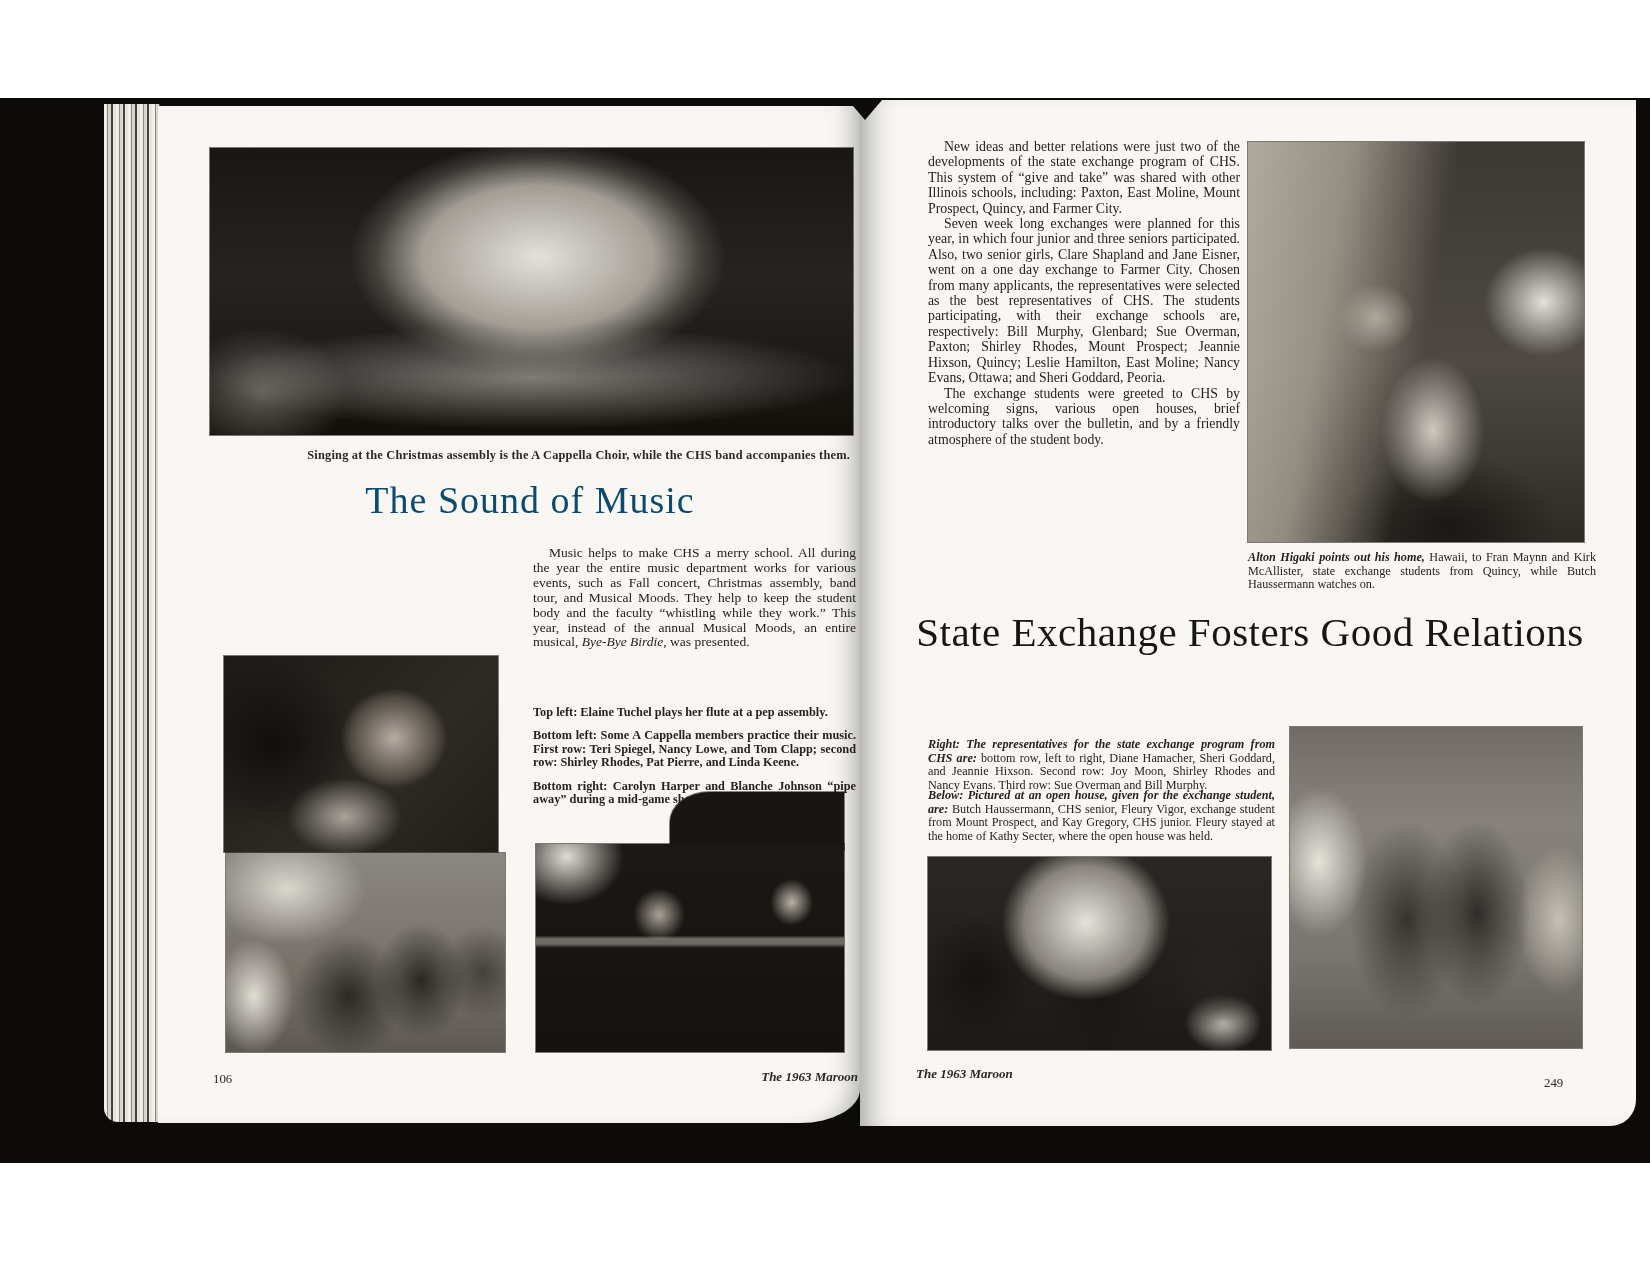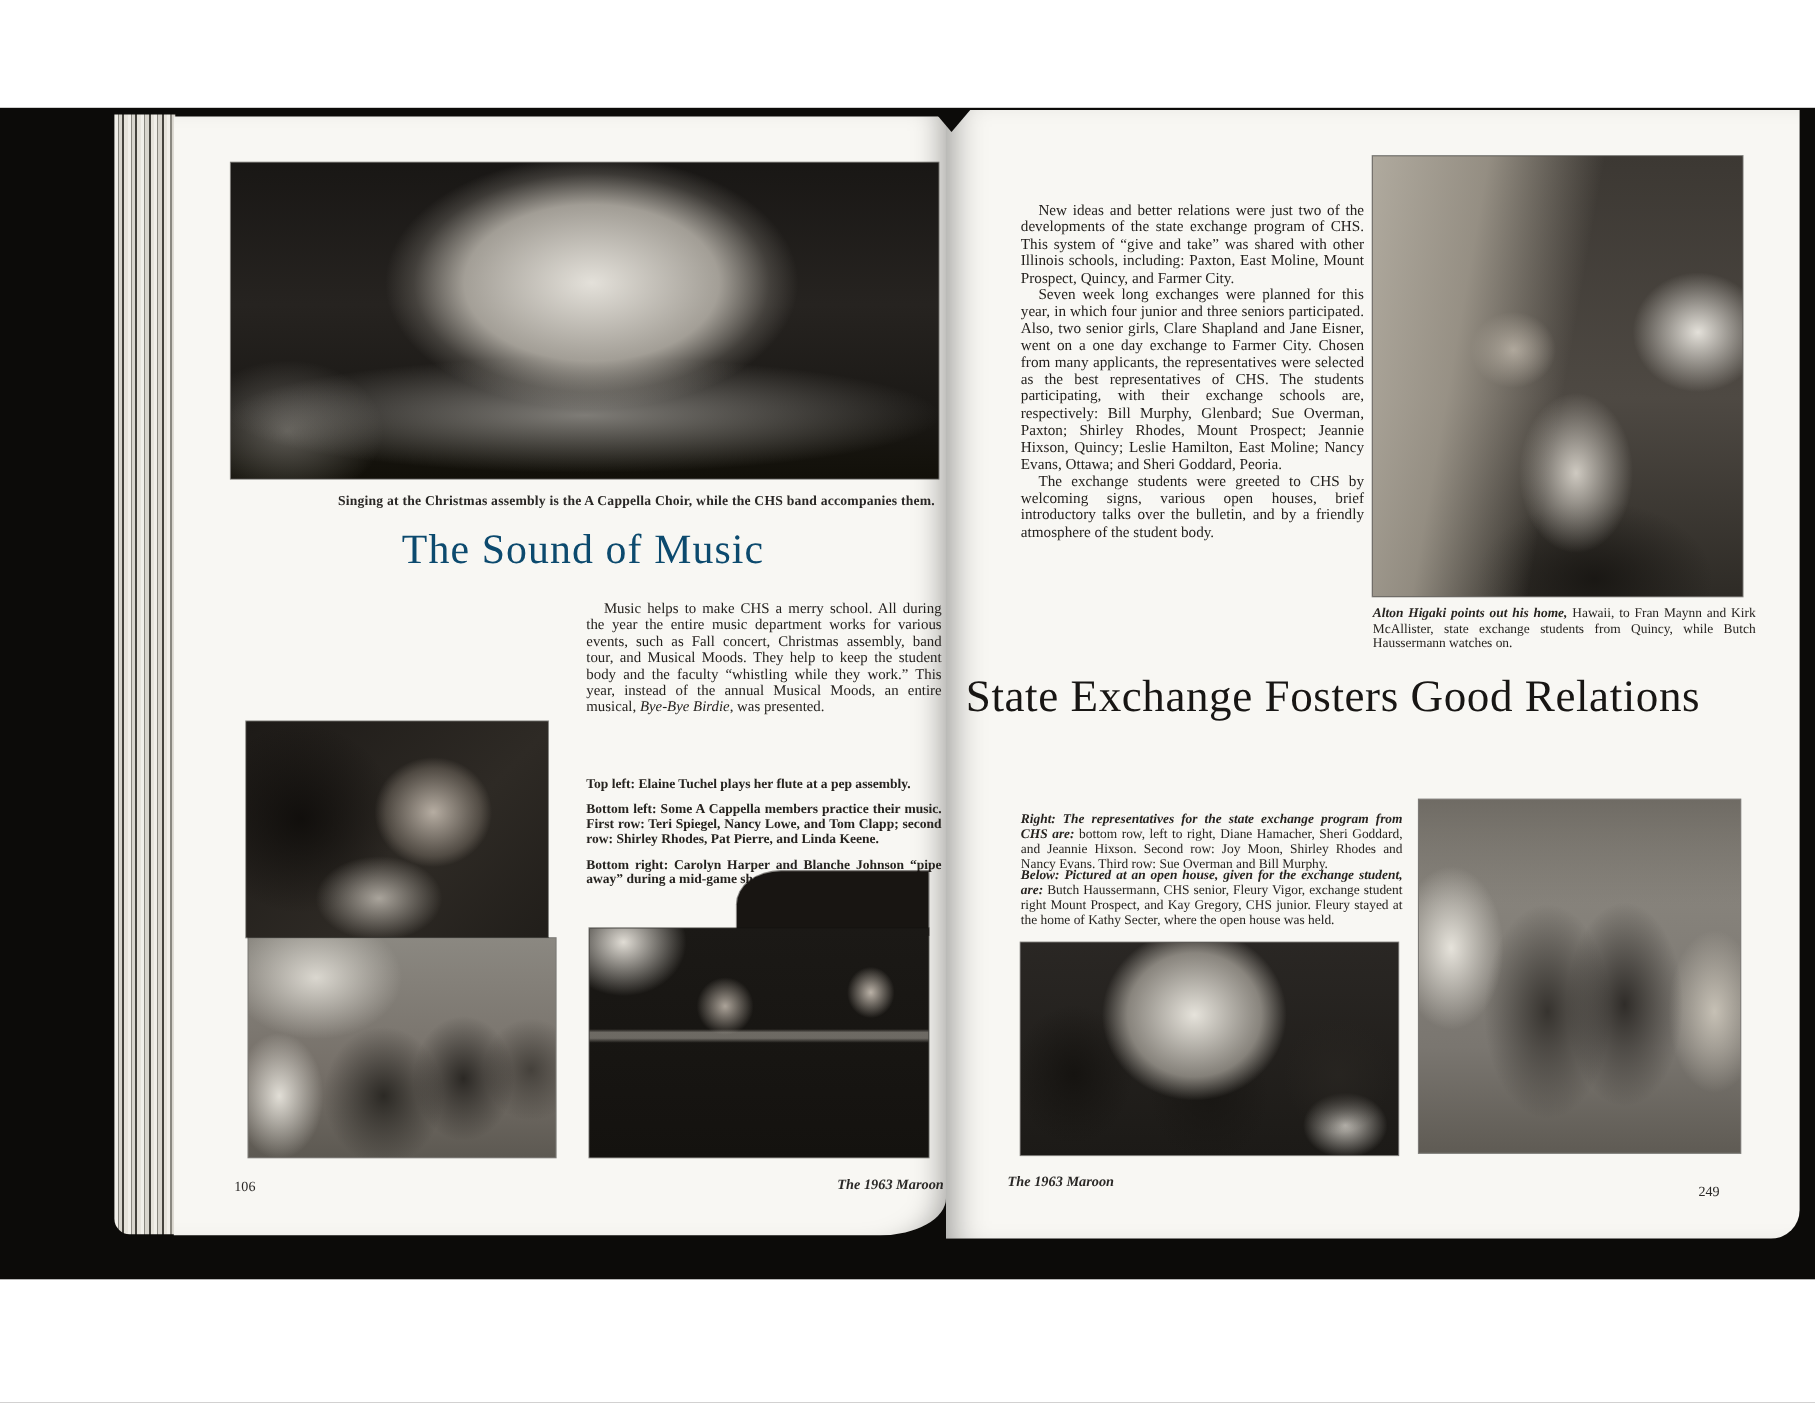--- a/index.html
+++ b/index.html
@@ -84,7 +84,7 @@
     font-size:41px;font-weight:400;letter-spacing:.5px;color:#181614;}
   .body-col{font-size:13.5px;line-height:14.9px;text-align:justify;color:#24211e;}
   .body-left{left:533px;top:546px;width:323px;}
-  .body-right{left:928px;top:139px;width:312px;font-size:13.8px;line-height:15.4px;margin-top:44px;}
+  .body-right{left:928px;top:139px;width:312px;font-size:13.8px;line-height:15.4px;}
   .body-col p{margin:0;text-indent:16px;}
   .ital{font-style:italic;}
   .caps-left{left:533px;top:706px;width:323px;font-size:12.3px;line-height:13.4px;

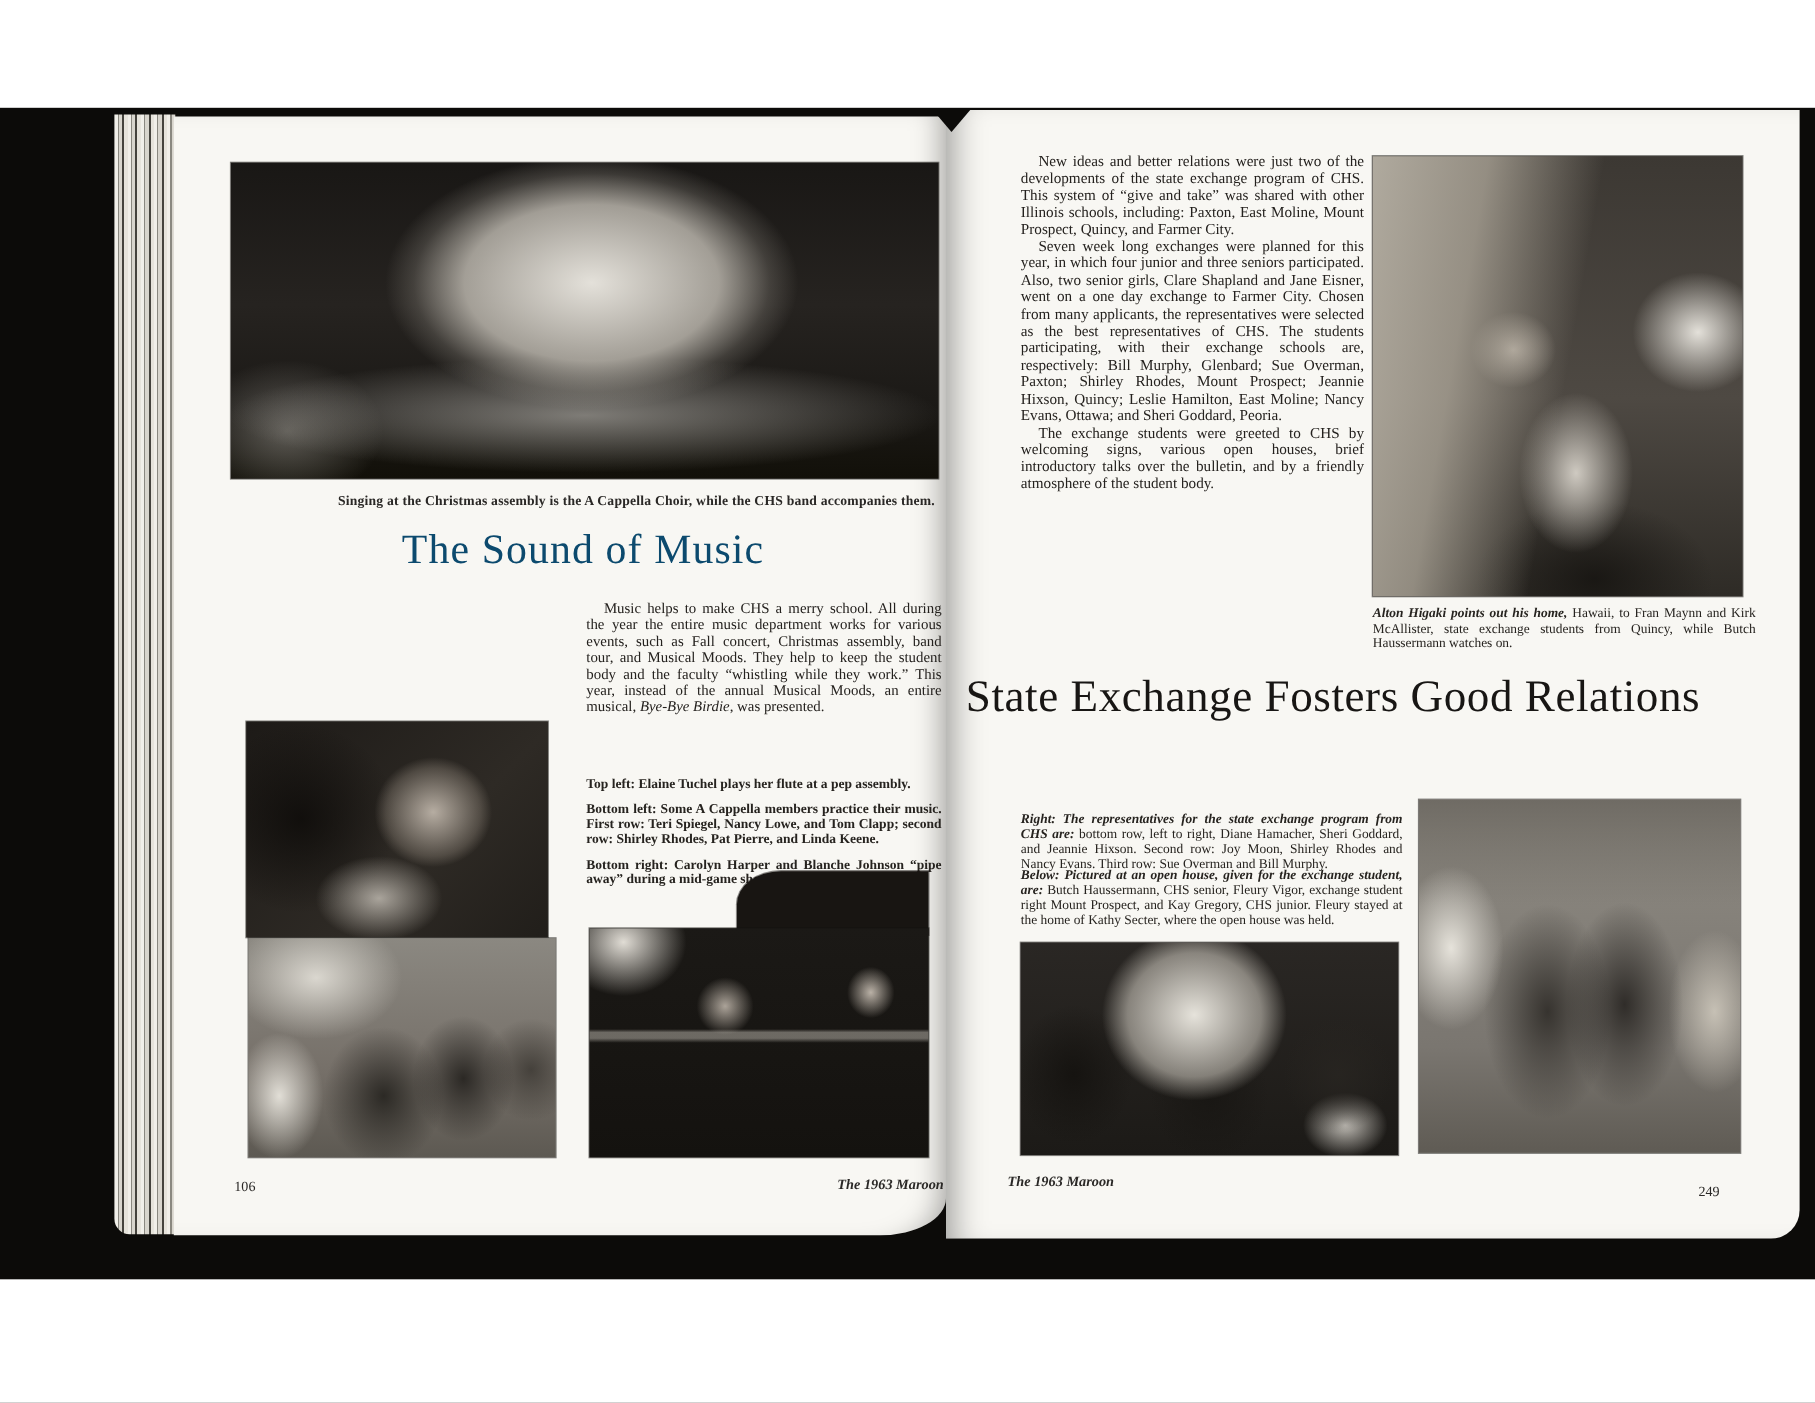--- a/index.html
+++ b/index.html
@@ -80,7 +80,7 @@
     font-size:12.4px;font-weight:700;letter-spacing:.2px;color:#2a2826;}
   .heading-left{left:250px;top:478px;width:560px;text-align:center;
     font-size:38px;font-weight:400;letter-spacing:1px;color:#0c4a6e;}
-  .heading-right{left:878px;top:608px;width:744px;text-align:left;
+  .heading-right{left:878px;top:608px;width:744px;text-align:center;
     font-size:41px;font-weight:400;letter-spacing:.5px;color:#181614;}
   .body-col{font-size:13.5px;line-height:14.9px;text-align:justify;color:#24211e;}
   .body-left{left:533px;top:546px;width:323px;}

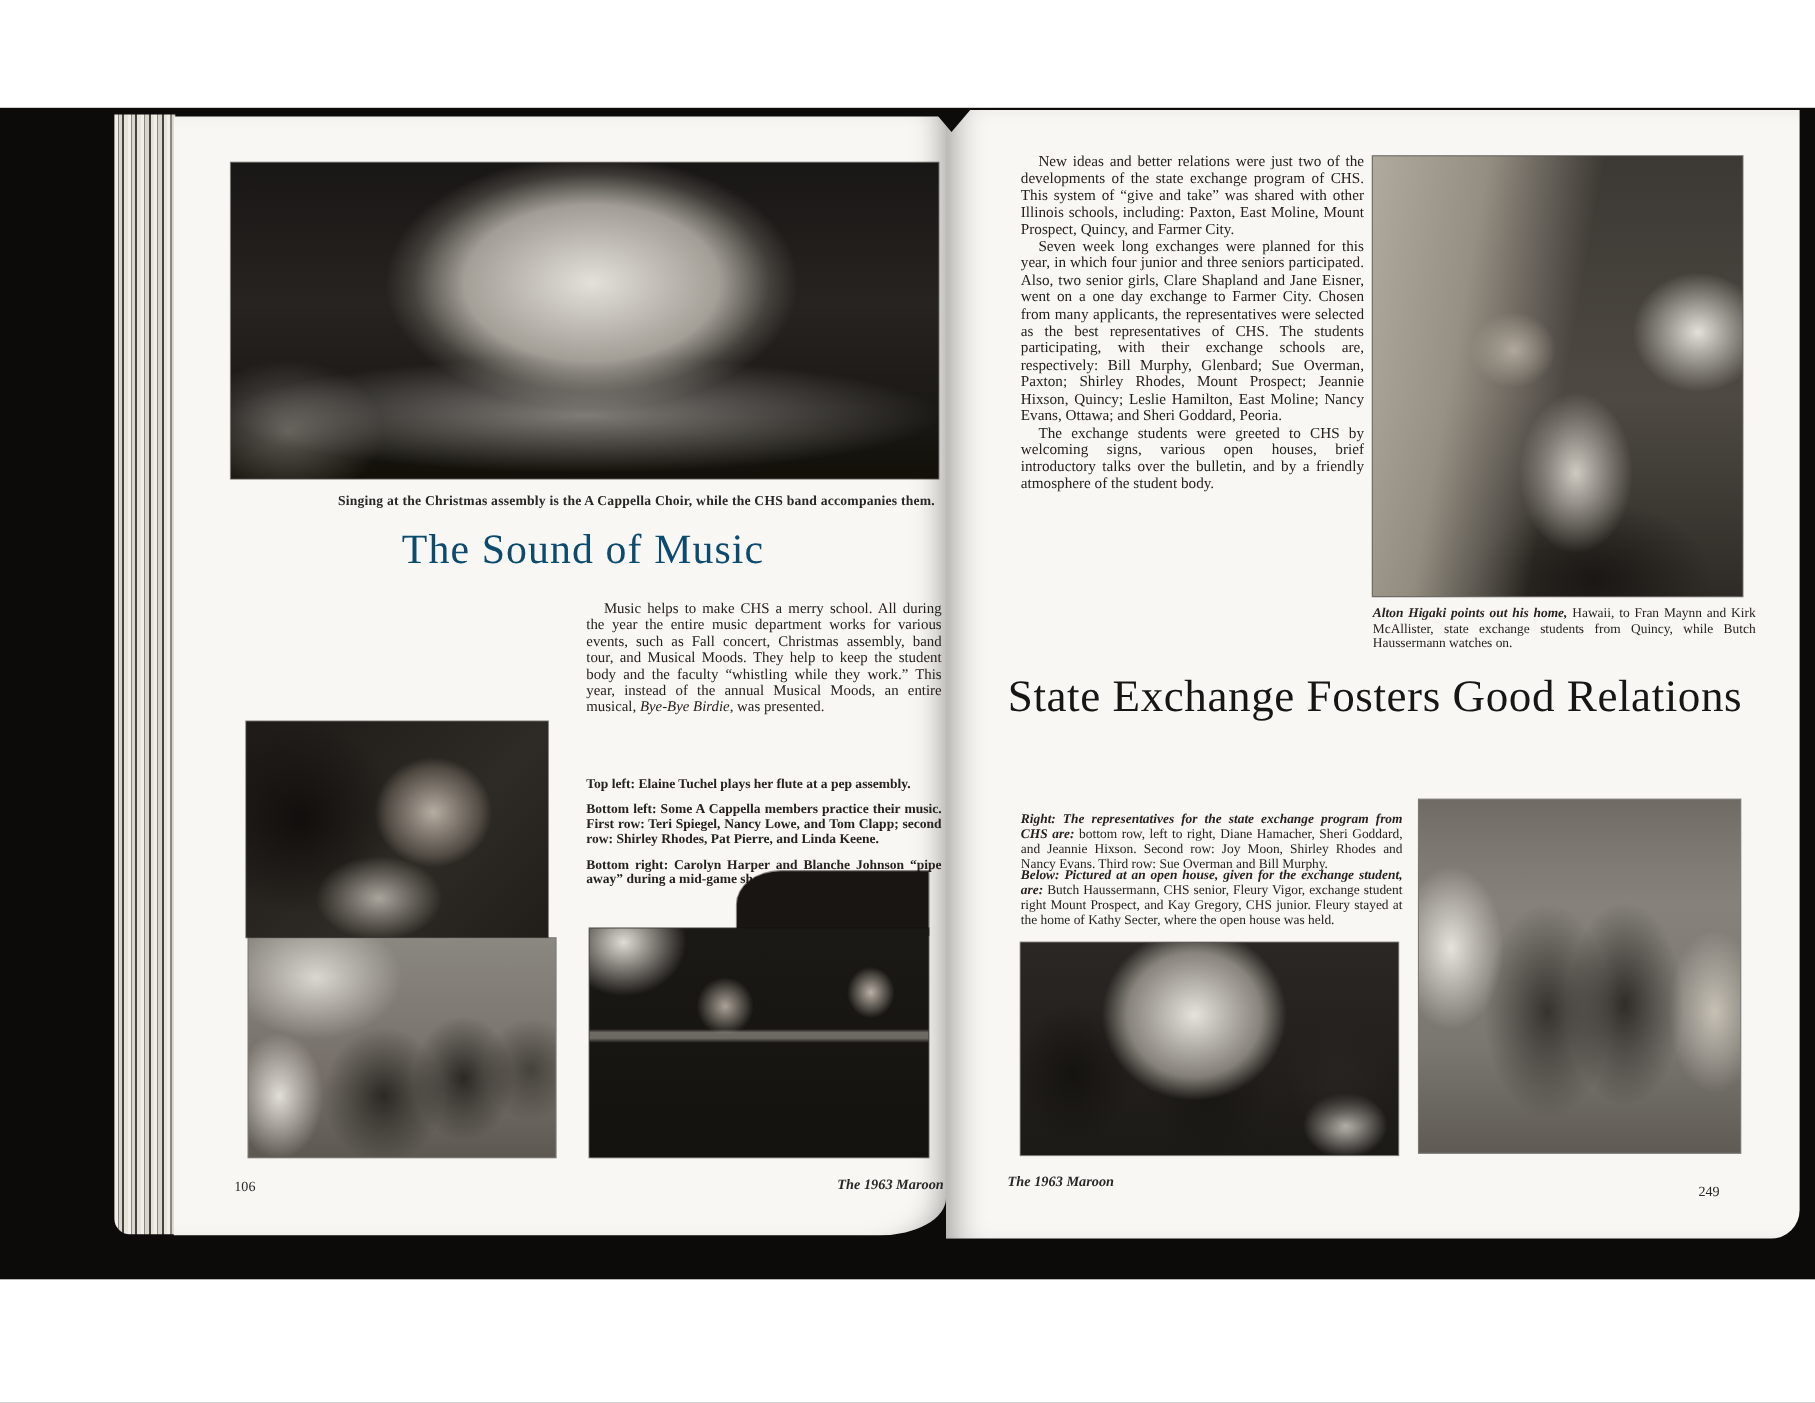--- a/index.html
+++ b/index.html
@@ -152,7 +152,7 @@
     <span class="lead">Right: The representatives for the state exchange program from CHS are:</span><span> bottom row, left to right, Diane Hamacher, Sheri Goddard, and Jeannie Hixson. Second row: Joy Moon, Shirley Rhodes and Nancy Evans. Third row: Sue Overman and Bill Murphy.</span>
   </div>
   <div class="abs cap-block rcap2">
-    <span class="lead">Below: Pictured at an open house, given for the exchange student, are:</span><span> Butch Haussermann, CHS senior, Fleury Vigor, exchange student right Mount Prospect, and Kay Gregory, CHS junior. Fleury stayed at the home of Kathy Secter, where the open house was held.</span>
+    <span class="lead">Below: Pictured at an open house, given for the exchange student, are:</span><span> Butch Haussermann, CHS senior, Fleury Vigor, exchange student from Mount Prospect, and Kay Gregory, CHS junior. Fleury stayed at the home of Kathy Secter, where the open house was held.</span>
   </div>
 
   <div class="abs photo openhouse-photo"></div>

